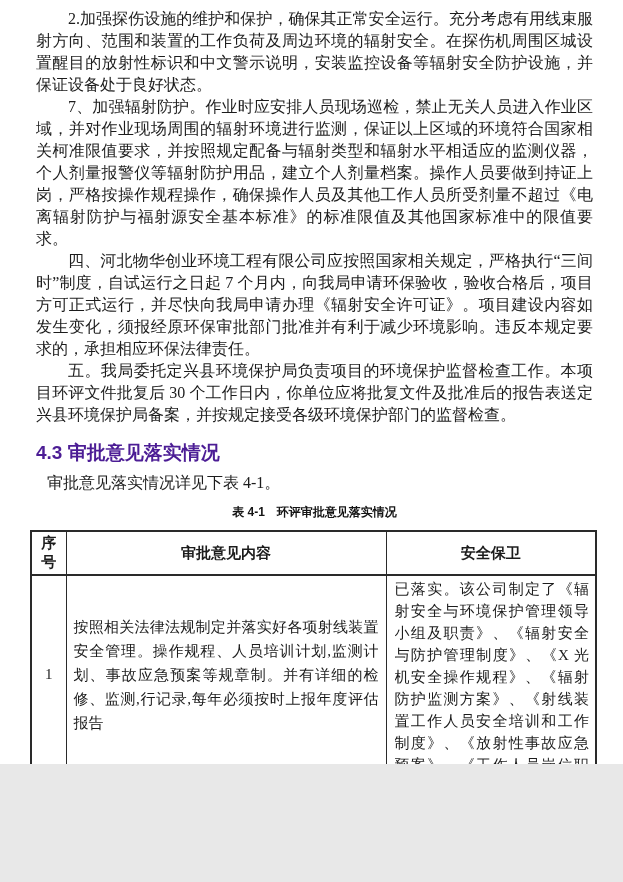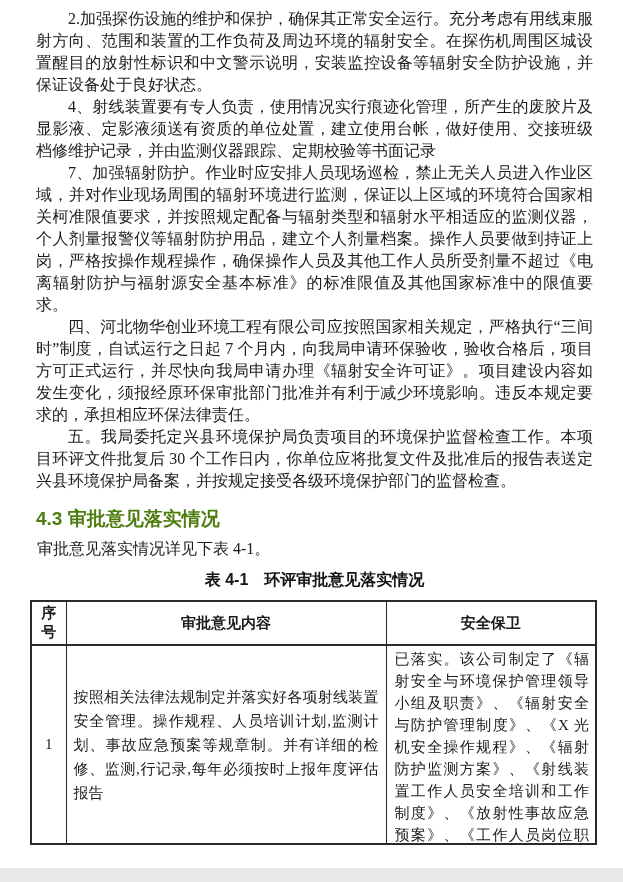--- a/index.html
+++ b/index.html
@@ -10,7 +10,7 @@
   .page {
     position: relative;
     width: 623px;
-    height: 868px;
+    height: 764px;
     background: #ffffff;
     box-sizing: border-box;
     padding: 8px 30px 0 36px;

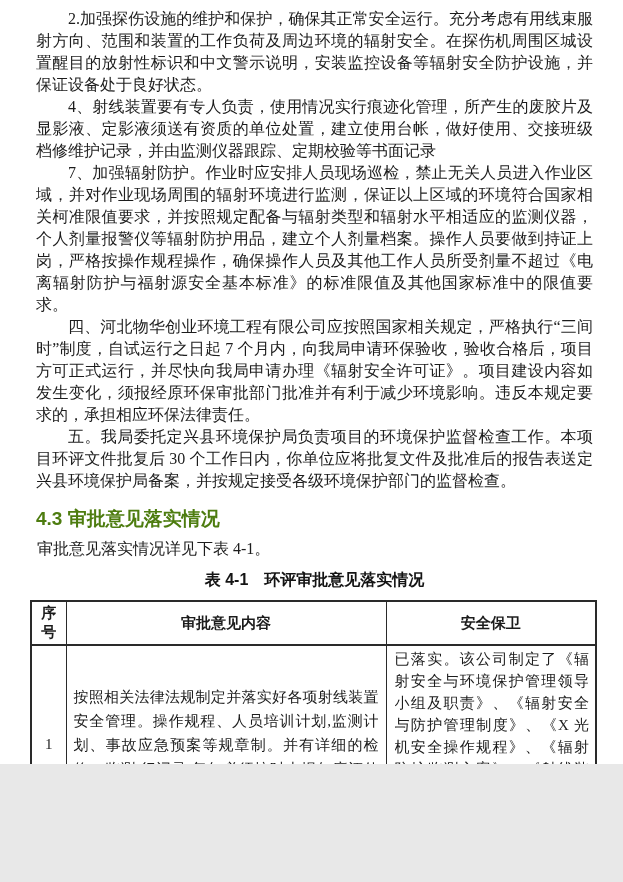--- a/index.html
+++ b/index.html
@@ -106,7 +106,6 @@
 <div class="page">
 
   <p class="body-para">2.加强探伤设施的维护和保护，确保其正常安全运行。充分考虑有用线束服射方向、范围和装置的工作负荷及周边环境的辐射安全。在探伤机周围区城设置醒目的放射性标识和中文警示说明，安装监控设备等辐射安全防护设施，并保证设备处于良好状态。</p>
-  <p class="body-para">4、射线装置要有专人负责，使用情况实行痕迹化管理，所产生的废胶片及显影液、定影液须送有资质的单位处置，建立使用台帐，做好使用、交接班级档修维护记录，并由监测仪器跟踪、定期校验等书面记录</p>
   <p class="body-para">7、加强辐射防护。作业时应安排人员现场巡检，禁止无关人员进入作业区域，并对作业现场周围的辐射环境进行监测，保证以上区域的环境符合国家相关柯准限值要求，并按照规定配备与辐射类型和辐射水平相适应的监测仪器，个人剂量报警仪等辐射防护用品，建立个人剂量档案。操作人员要做到持证上岗，严格按操作规程操作，确保操作人员及其他工作人员所受剂量不超过《电离辐射防护与福射源安全基本标准》的标准限值及其他国家标准中的限值要求。</p>
   <p class="body-para">四、河北物华创业环境工程有限公司应按照国家相关规定，严格执行“三间时”制度，自试运行之日起 7 个月内，向我局申请环保验收，验收合格后，项目方可正式运行，并尽快向我局申请办理《辐射安全许可证》。项目建设内容如发生变化，须报经原环保审批部门批准并有利于减少环境影响。违反本规定要求的，承担相应环保法律责任。</p>
   <p class="body-para">五。我局委托定兴县环境保护局负责项目的环境保护监督检查工作。本项目环评文件批复后 30 个工作日内，你单位应将批复文件及批准后的报告表送定兴县环境保护局备案，并按规定接受各级环境保护部门的监督检查。</p>

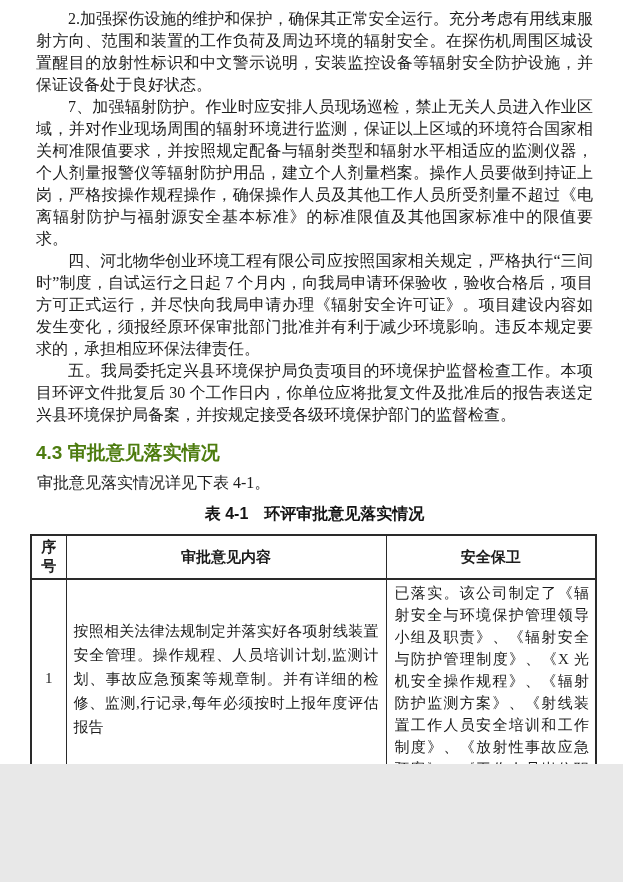--- a/index.html
+++ b/index.html
@@ -30,7 +30,7 @@
     font-family: "Liberation Sans", "DejaVu Sans", sans-serif;
     font-size: 19px;
     font-weight: bold;
-    color: #4d7c0f;
+    color: #4c1d95;
   }
   .table-intro {
     margin: 0 0 10px 1px;

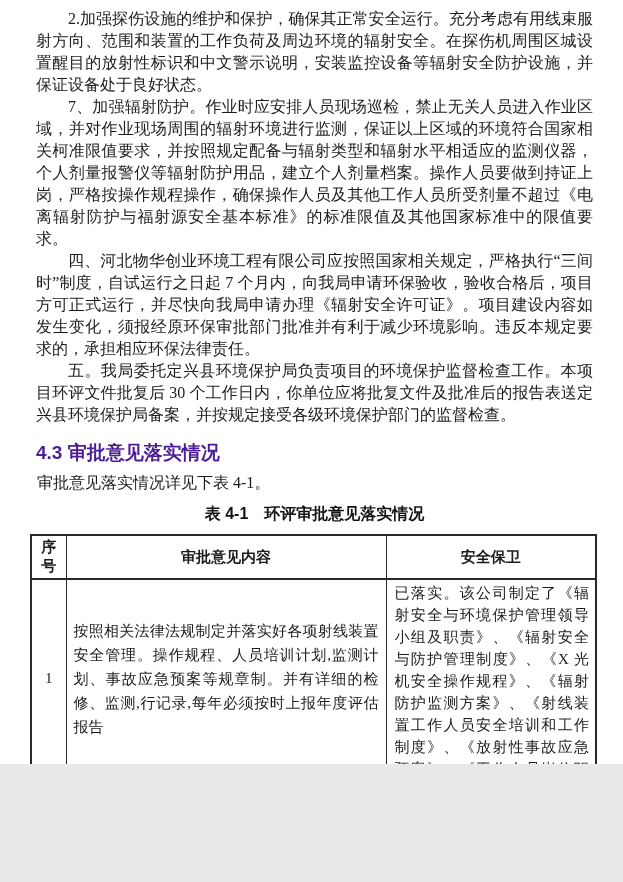--- a/index.html
+++ b/index.html
@@ -33,7 +33,7 @@
     color: #4c1d95;
   }
   .table-intro {
-    margin: 0 0 10px 1px;
+    margin: 0 0 10px 11px;
     font-size: 16px;
     line-height: 22px;
     text-indent: 0;

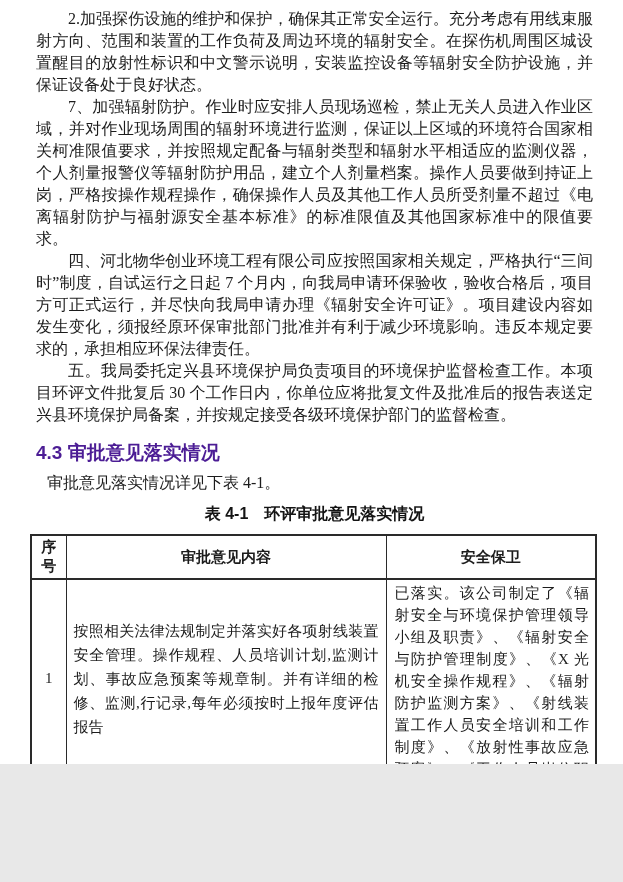--- a/index.html
+++ b/index.html
@@ -42,7 +42,7 @@
     margin: 4px 0 9px 0;
     text-align: center;
     font-family: "Liberation Sans", "DejaVu Sans", sans-serif;
-    font-size: 16px;
+    font-size: 12px;
     font-weight: bold;
     color: #141414;
   }

